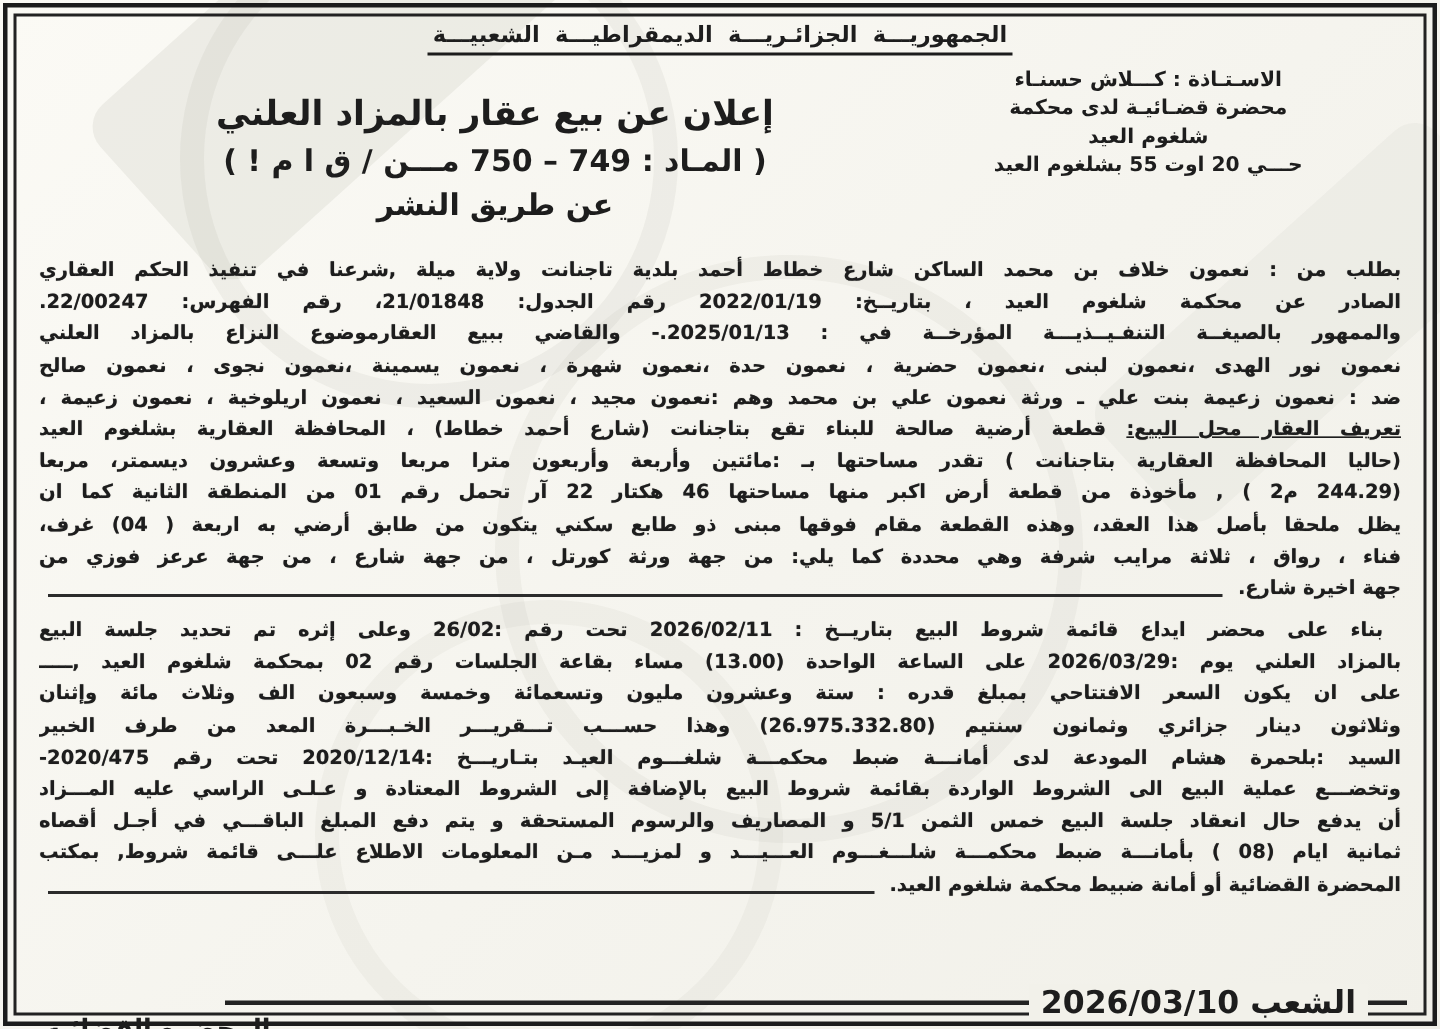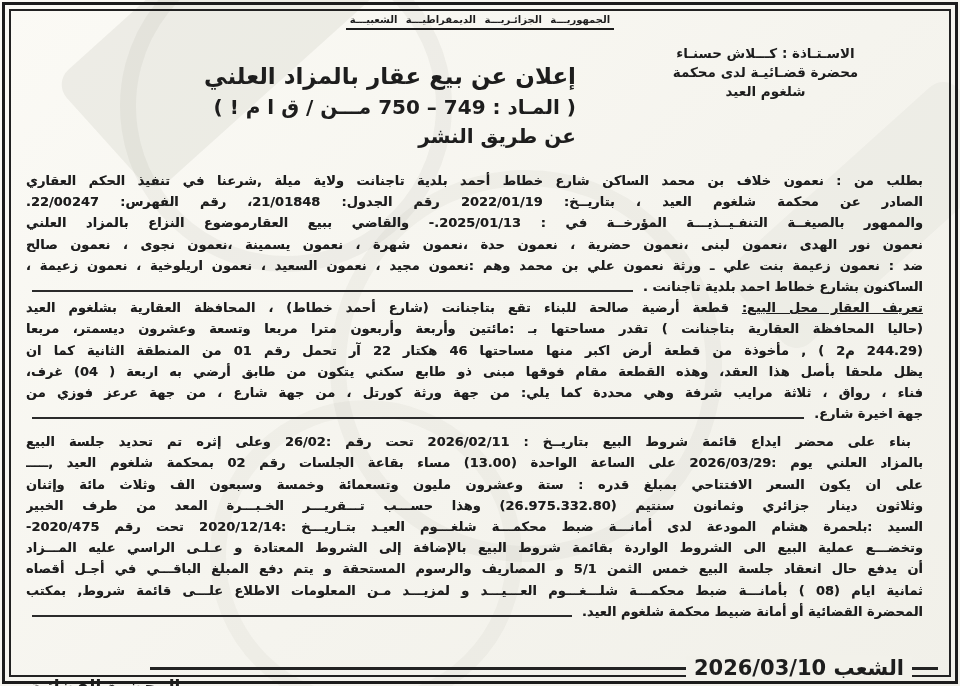--- a/index.html
+++ b/index.html
@@ -26,7 +26,7 @@
 
   .header{
     position:absolute;top:14px;left:0;right:0;text-align:center;
-    font-size:10px;font-weight:bold;word-spacing:5px;
+    font-size:15px;font-weight:bold;word-spacing:5px;
   }
   .header span{border-bottom:2px solid #1c1c1c;padding:0 4px 3px;}
 

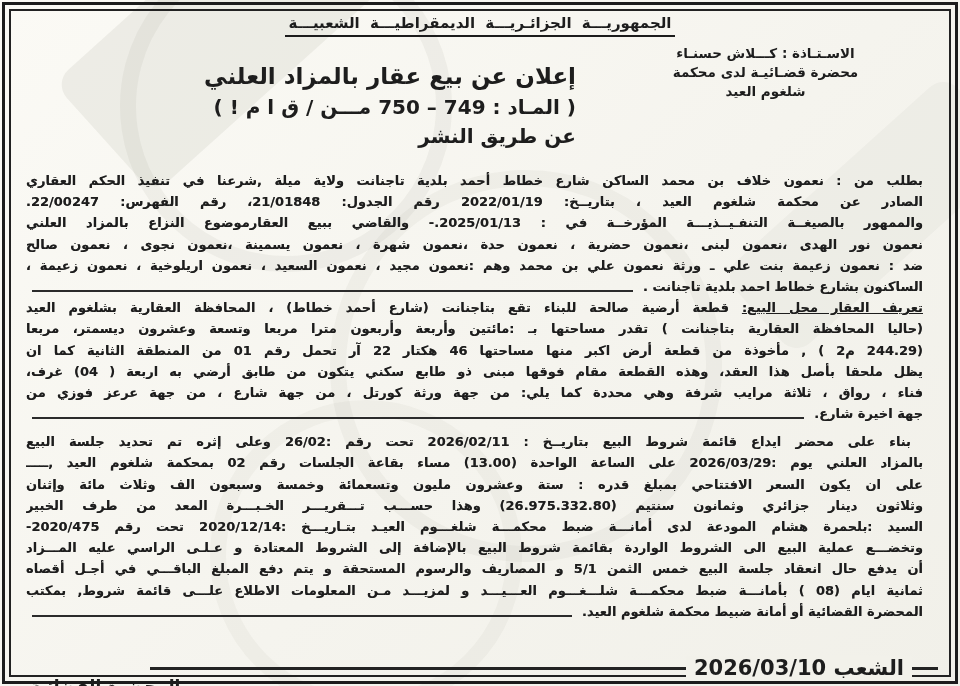--- a/index.html
+++ b/index.html
@@ -35,7 +35,7 @@
     text-align:center;font-size:13.5px;font-weight:bold;line-height:19px;
   }
   .title-block{
-    position:absolute;top:60px;left:116px;width:460px;font-weight:bold;
+    position:absolute;top:60px;left:100px;width:460px;text-align:center;font-weight:bold;
   }
   .title-main{font-size:23px;line-height:32px;}
   .title-articles{font-size:20px;line-height:30px;letter-spacing:1px;}

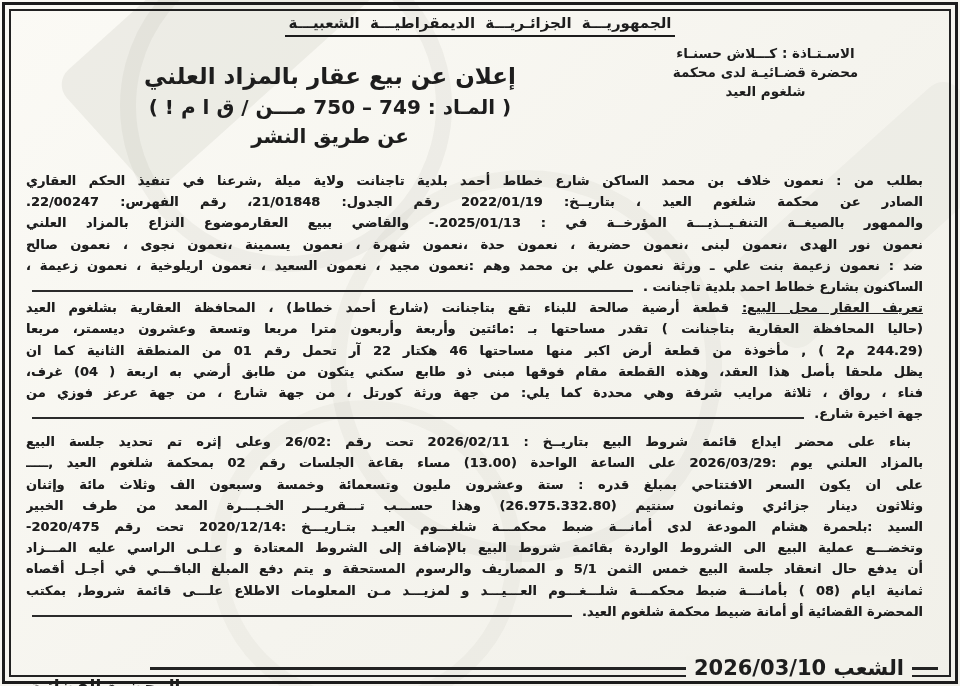--- a/index.html
+++ b/index.html
@@ -94,6 +94,7 @@
     <div>الاسـتـاذة : كـــلاش حسنـاء</div>
     <div>محضرة قضـائيـة لدى محكمة</div>
     <div>شلغوم العيد</div>
+    <div>حـــي 20 اوت 55 بشلغوم العيد</div>
   </div>
 
   <div class="title-block">

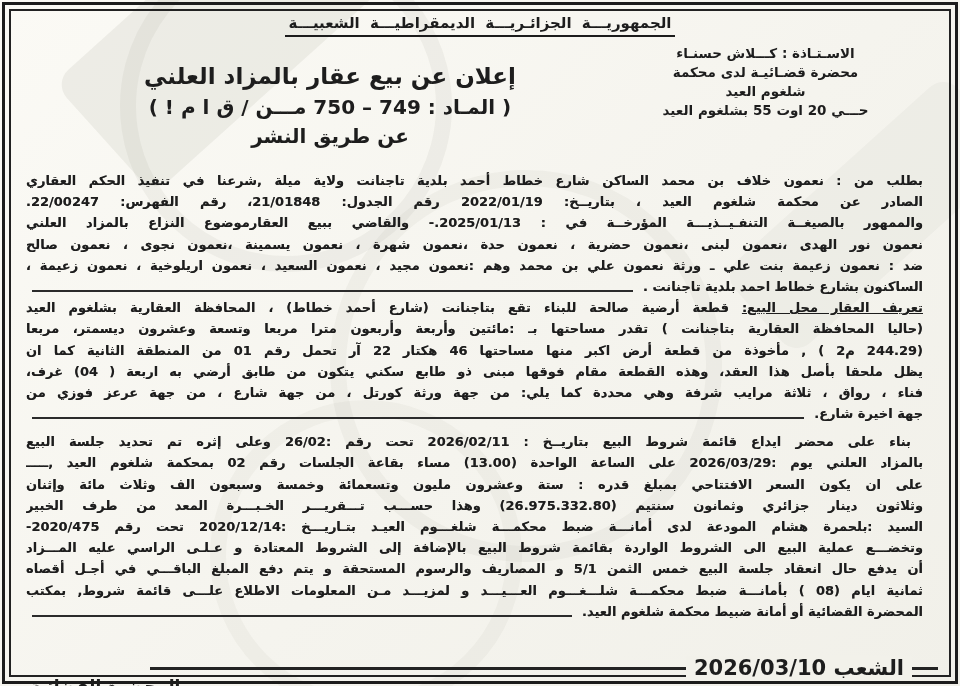--- a/index.html
+++ b/index.html
@@ -42,7 +42,7 @@
   .title-method{font-size:20px;line-height:24px;margin-top:2px;}
 
   .body{
-    position:absolute;top:170px;right:37px;left:26px;
+    position:absolute;top:170px;right:26px;left:26px;
     font-size:13px;font-weight:bold;
     text-shadow:0 0 0.5px rgba(20,20,20,0.55);
   }

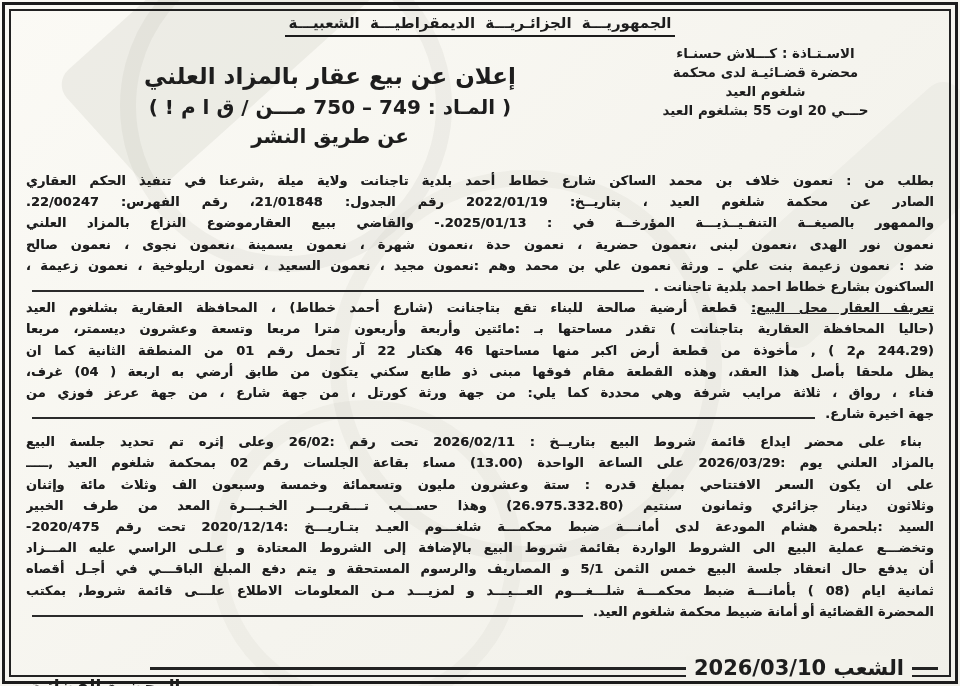--- a/index.html
+++ b/index.html
@@ -109,7 +109,6 @@
       <div class="bline">والممهور بالصيغــة التنفـيــذيـــة المؤرخــة في : 2025/01/13.- والقاضي ببيع العقارموضوع النزاع  بالمزاد العلني</div>
       <div class="bline">نعمون نور الهدى ،نعمون لبنى ،نعمون حضرية ، نعمون حدة ،نعمون شهرة ، نعمون يسمينة ،نعمون نجوى ، نعمون صالح</div>
       <div class="bline">ضد : نعمون زعيمة بنت علي ـ ورثة نعمون علي بن محمد وهم :نعمون مجيد ، نعمون السعيد ، نعمون اريلوخية ، نعمون زعيمة ،</div>
-      <div class="bline fillline">الساكنون بشارع خطاط احمد بلدية تاجنانت .<span class="rule"></span></div>
       <div class="bline"><span class="ul">تعريف العقار محل البيع:</span> قطعة أرضية صالحة للبناء تقع  بتاجنانت (شارع أحمد خطاط) ، المحافظة العقارية بشلغوم العيد</div>
       <div class="bline">(حاليا المحافظة العقارية بتاجنانت ) تقدر مساحتها بـ :مائتين وأربعة وأربعون مترا مربعا وتسعة وعشرون ديسمتر، مربعا</div>
       <div class="bline">(244.29 م2 ) , مأخوذة من قطعة أرض اكبر منها مساحتها 46 هكتار  22 آر تحمل رقم 01 من المنطقة الثانية كما ان</div>

